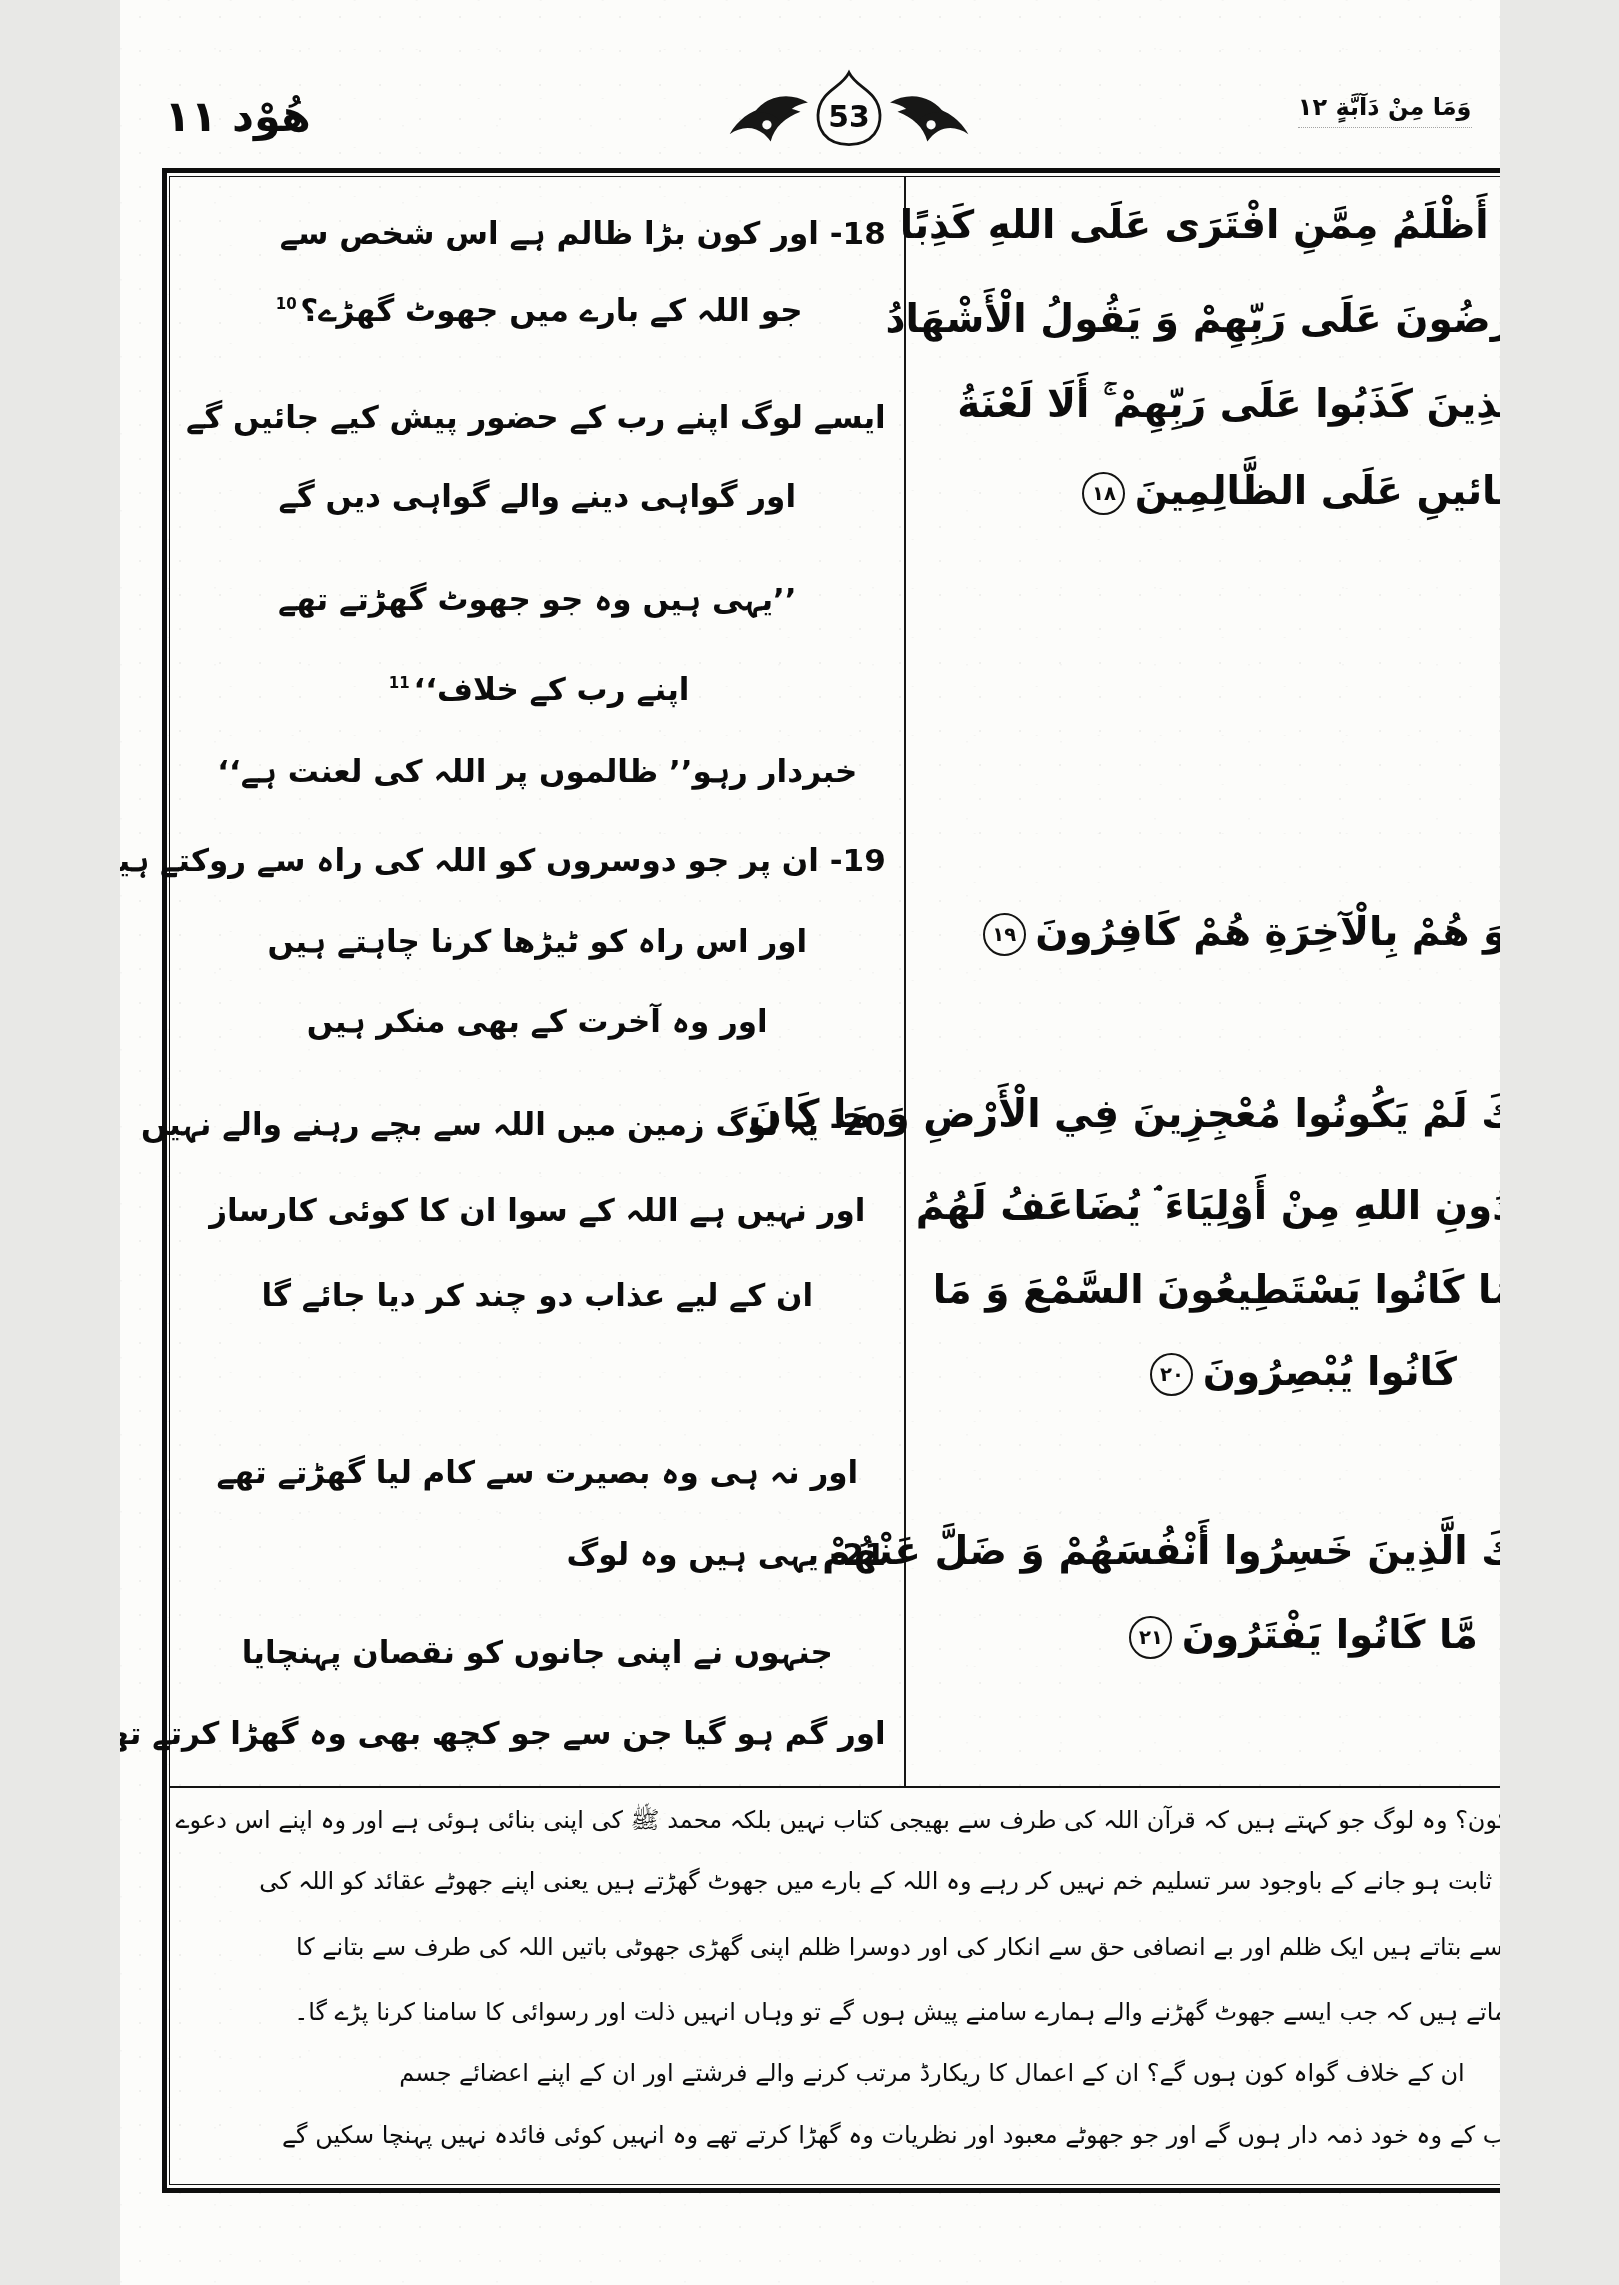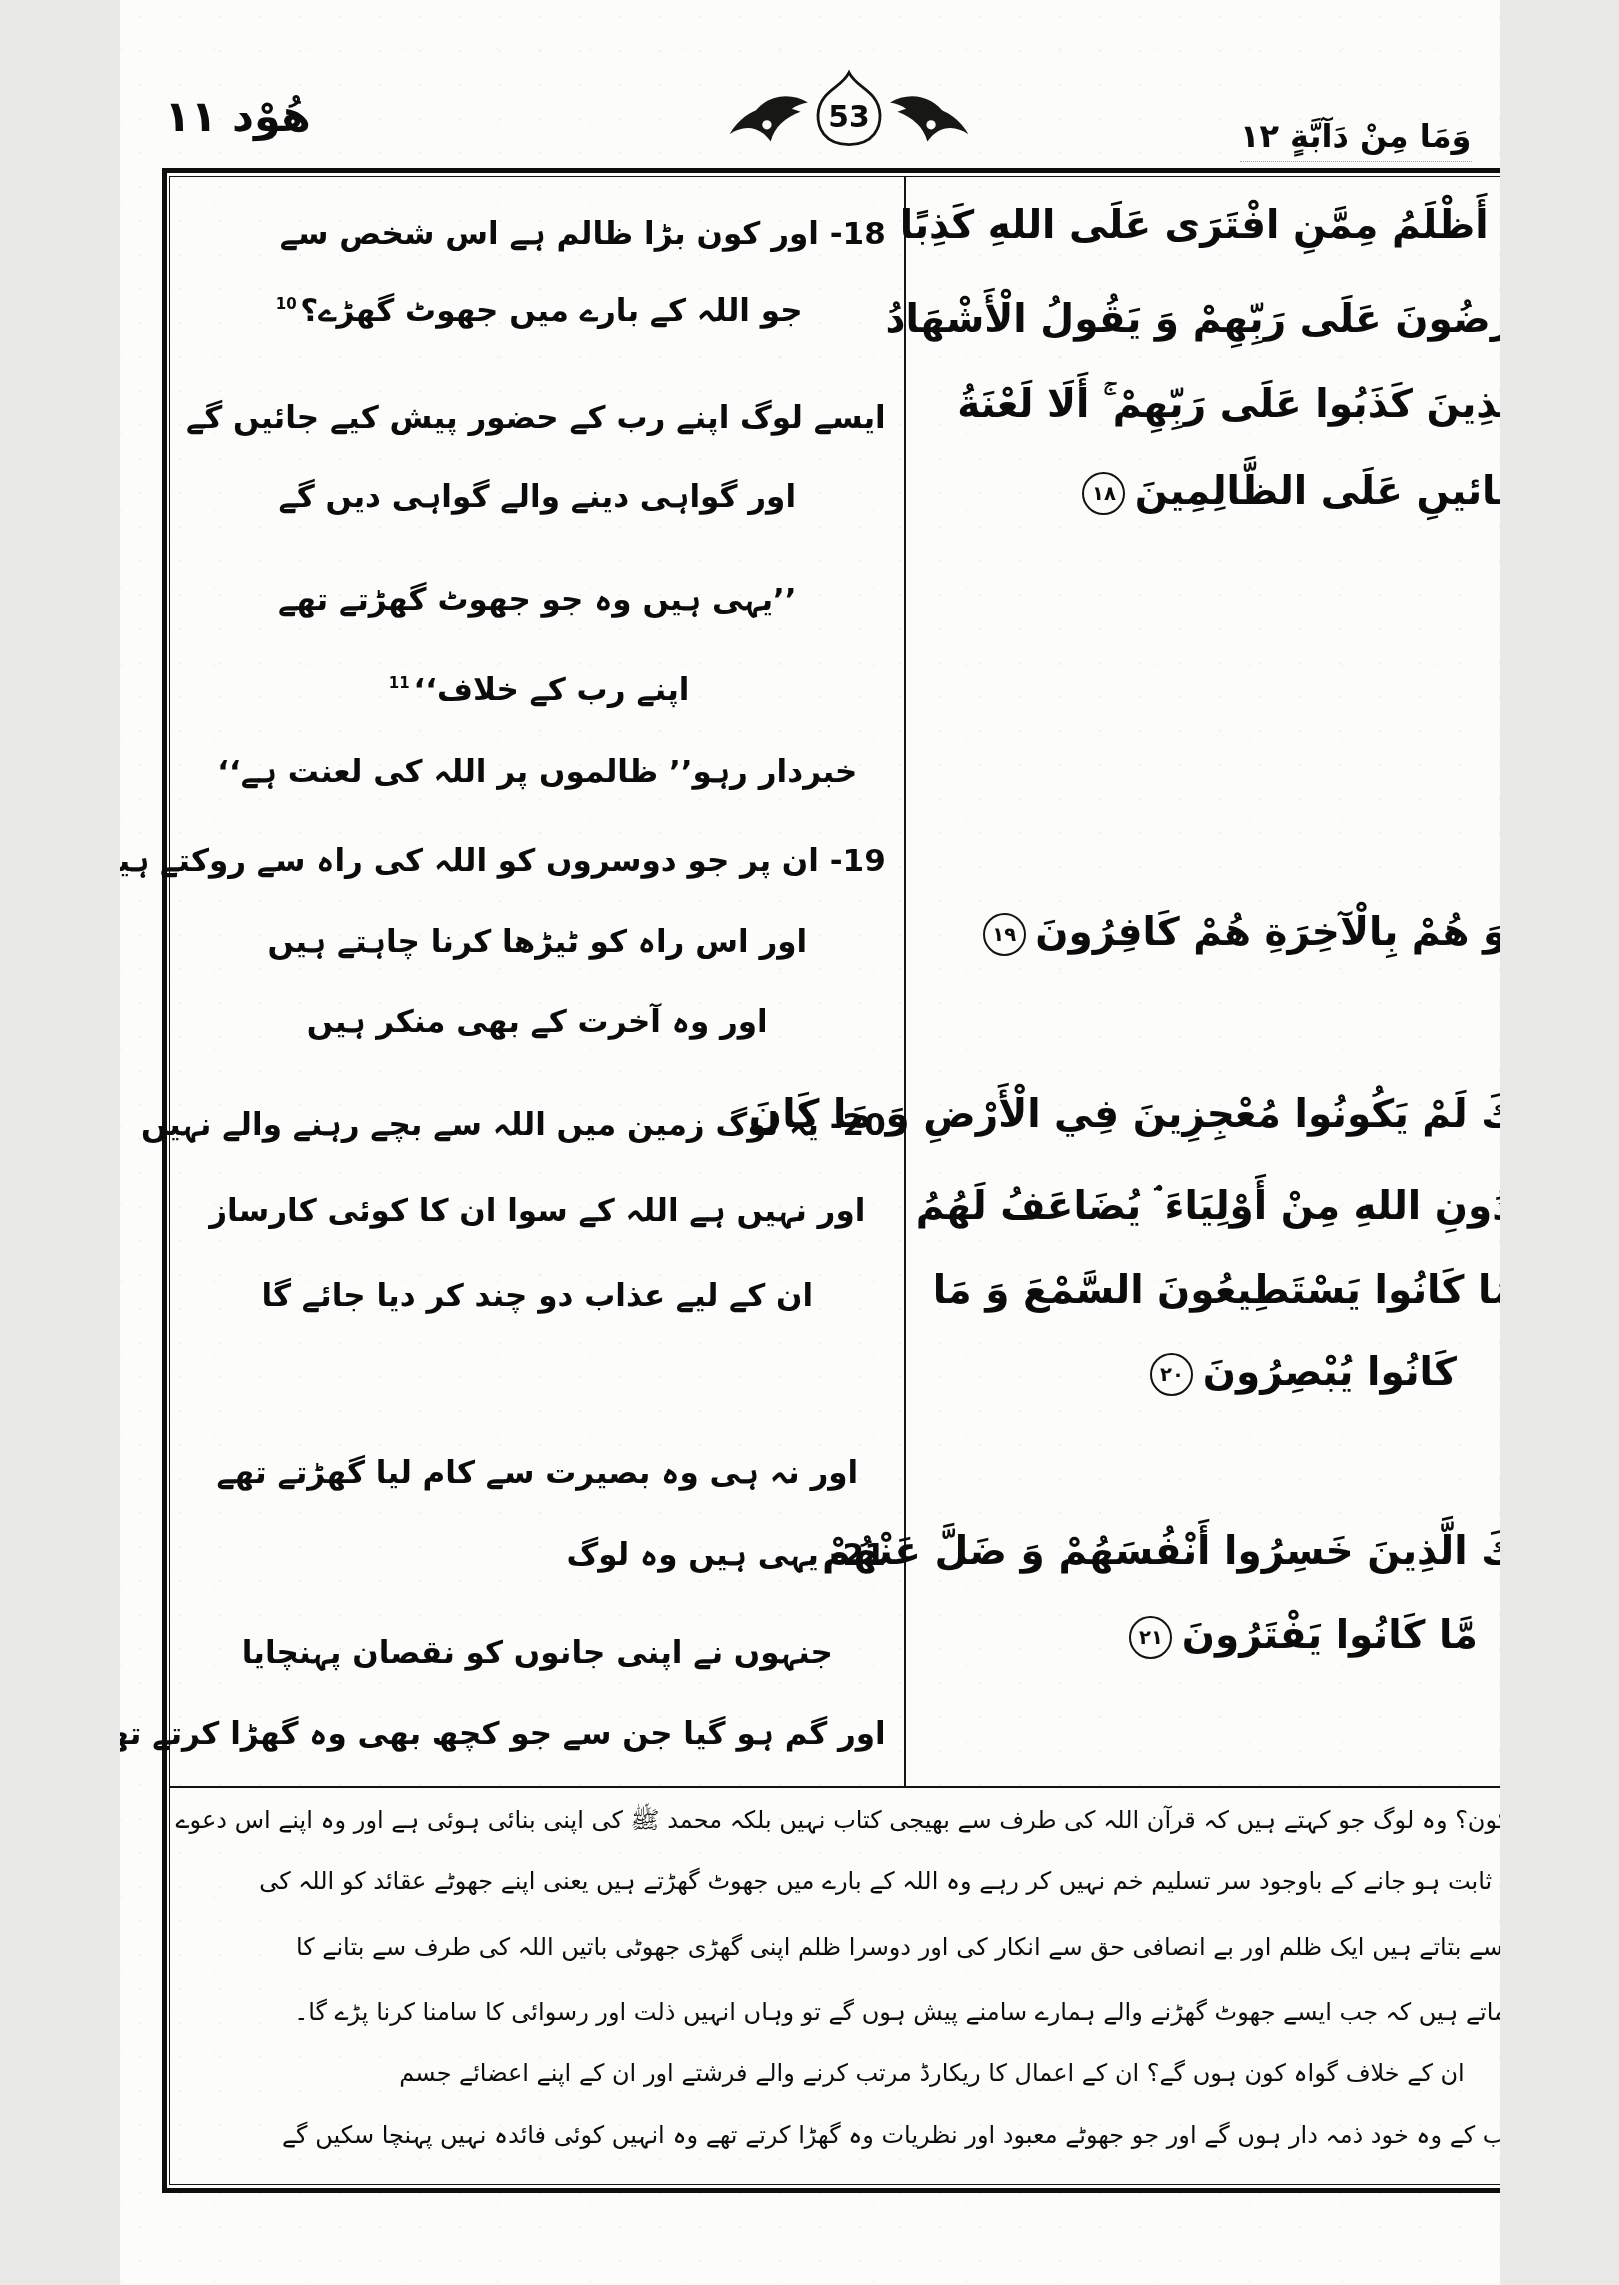--- a/index.html
+++ b/index.html
@@ -17,7 +17,7 @@
   }
   
   .hdr-left{position:absolute;left:45px;top:91px;font-size:43px;font-weight:bold;direction:rtl;white-space:nowrap;}
-  .hdr-right{position:absolute;right:28px;top:93px;font-size:32px;font-weight:bold;direction:rtl;white-space:nowrap;border-bottom:1.9px dotted rgba(0,0,0,.35);padding-bottom:5.6px;margin-top:24px;}
+  .hdr-right{position:absolute;right:28px;top:93px;font-size:24px;font-weight:bold;direction:rtl;white-space:nowrap;border-bottom:1.9px dotted rgba(0,0,0,.35);padding-bottom:5.6px;}
   .badge{position:absolute;left:604px;top:67px;width:250px;height:97px;}
   .badge svg{display:block;}
   .badge text{font-family:"DejaVu Sans",sans-serif;font-weight:bold;}

